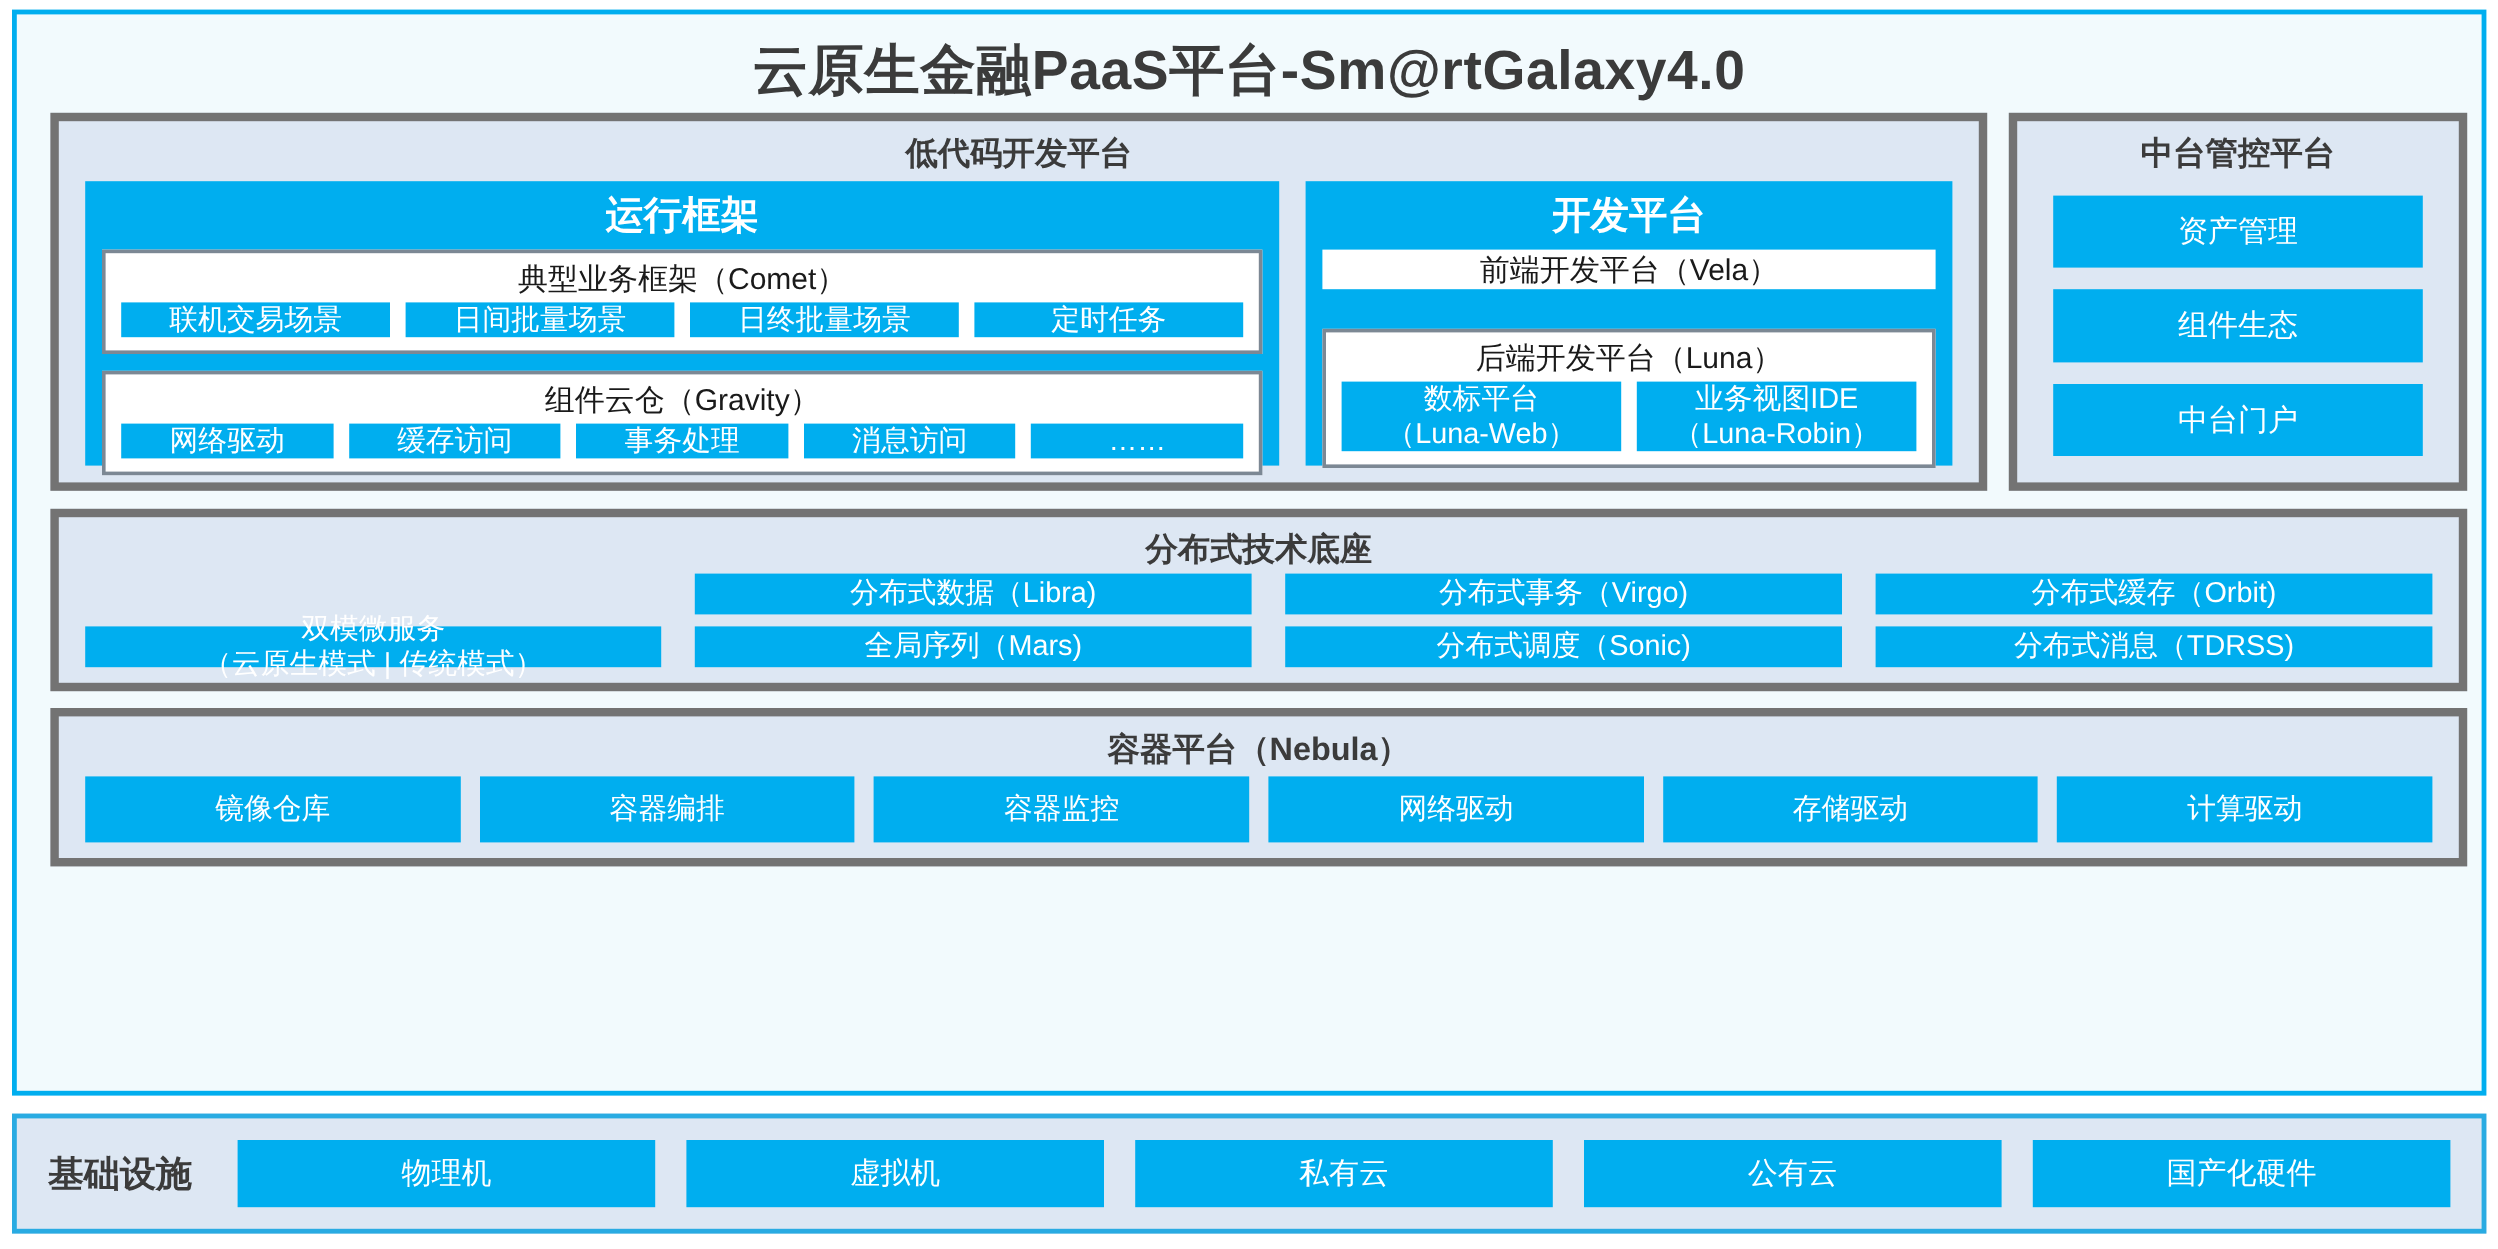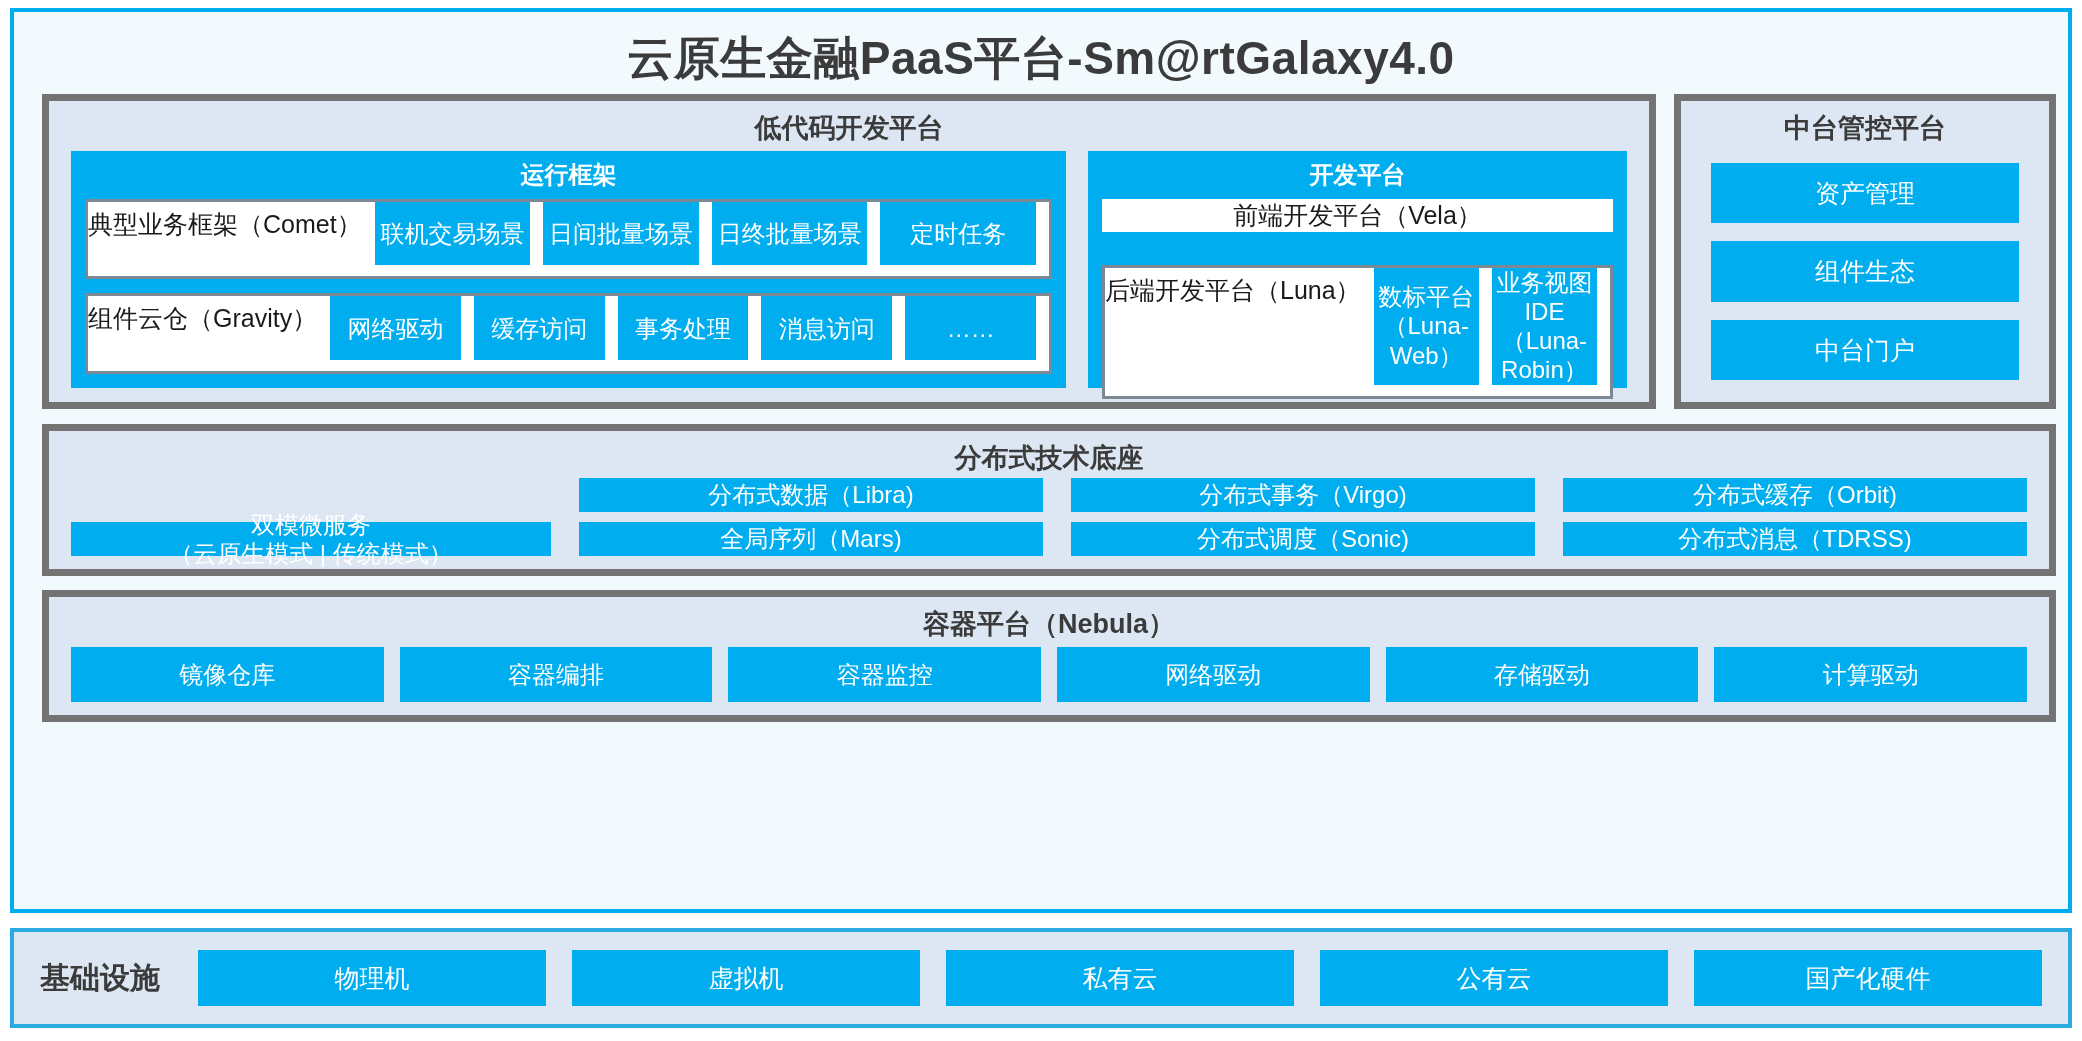--- a/index.html
+++ b/index.html
@@ -106,7 +106,7 @@
   .subplatform-title {
     text-align: center;
     color: #ffffff;
-    font-size: 24px;
+    font-size: 32px;
     font-weight: 700;
     padding: 10px 0 10px 0;
     line-height: 1.15;

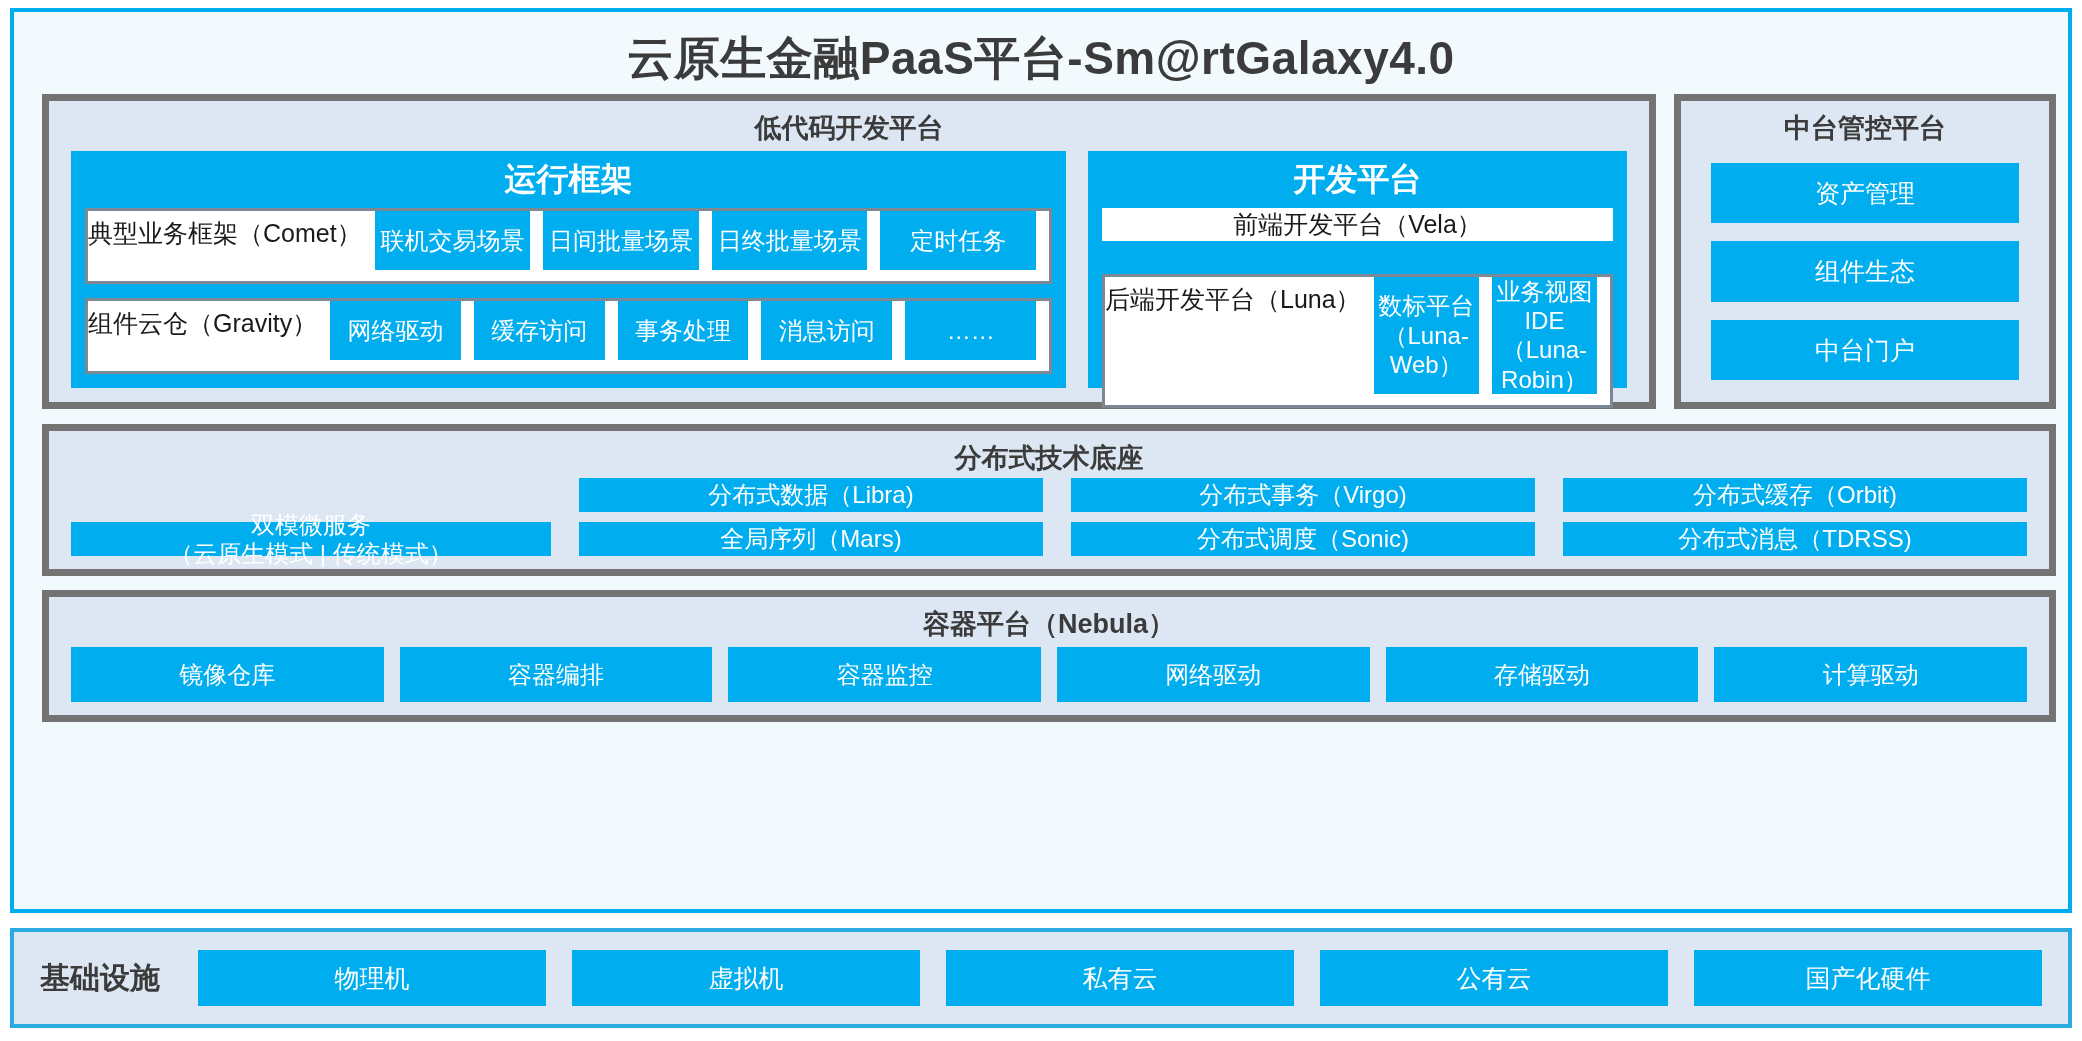--- a/index.html
+++ b/index.html
@@ -66,7 +66,7 @@
     background: #ffffff;
     border: 3px solid #7c8894;
     display: flex;
-    flex-direction: row;
+    flex-direction: column;
   }
   .whitecard-title {
     text-align: center;

